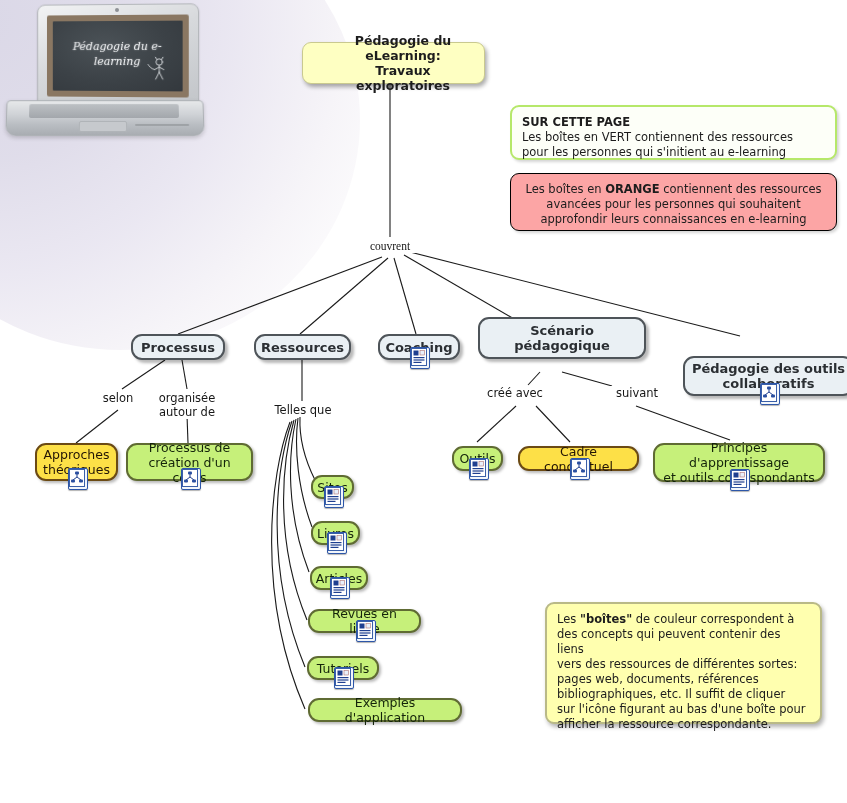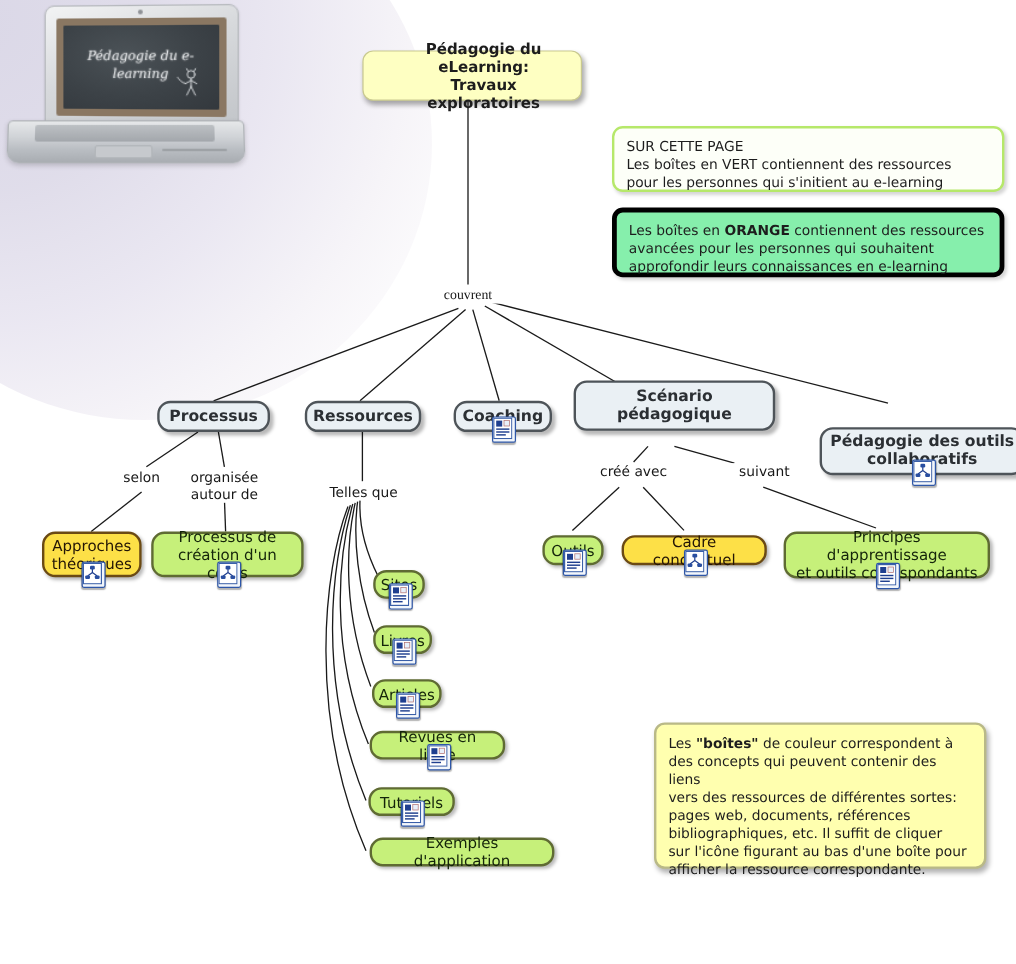--- a/index.html
+++ b/index.html
@@ -108,7 +108,7 @@
   .c-orange{background:#86efac;border:4px solid #000000;box-shadow:2px 2px 3px rgba(0,0,0,.17);}
   .c-yellow{background:#ffffaf;border:2px solid #b9b987;box-shadow:2px 3px 4px rgba(0,0,0,.3);}
   .callout b{font-weight:bold;}
-  .callout .hd{font-weight:normal;display:block;}
+  .callout .hd{font-weight:bold;display:block;}
 
   
   .ic{

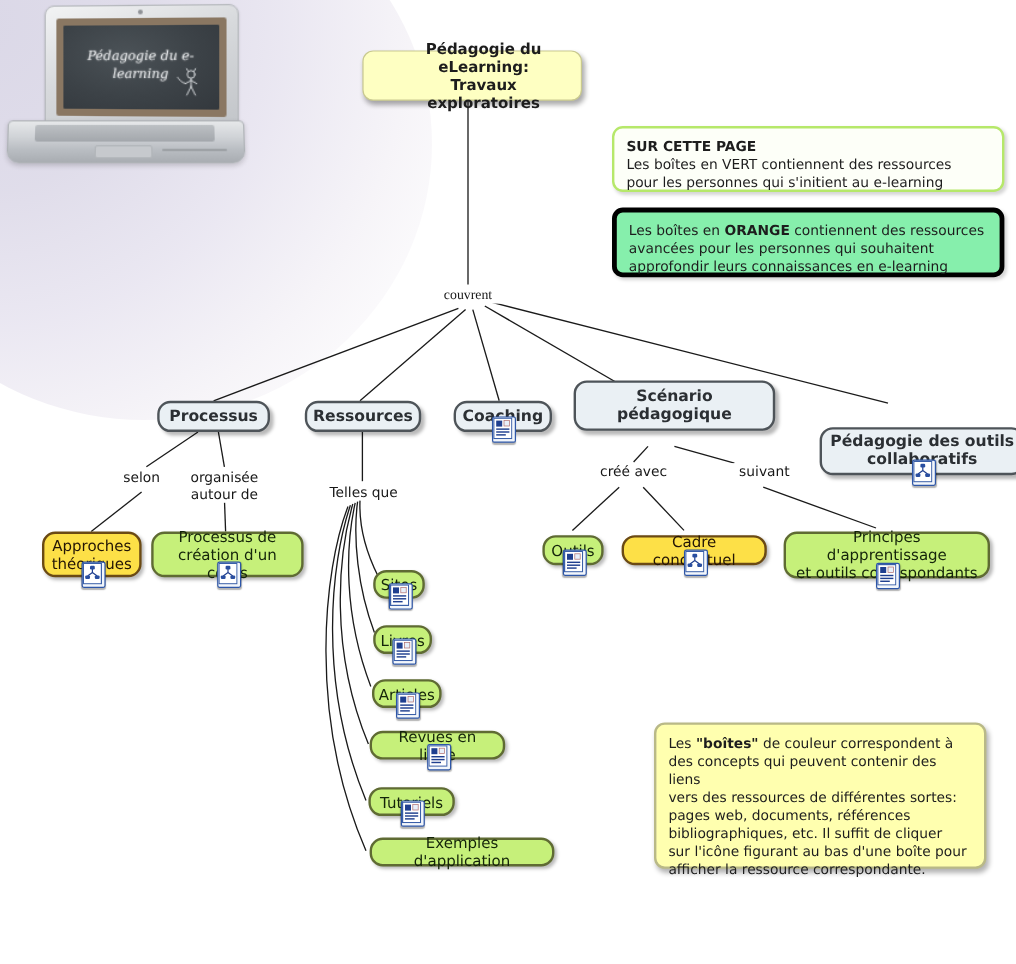--- a/index.html
+++ b/index.html
@@ -105,7 +105,7 @@
     font-size:11.5px;line-height:15px;color:#1d1d1d;border-radius:9px;
   }
   .c-green{background:#fdfff8;border:2px solid #b6e86a;box-shadow:2px 2px 3px rgba(0,0,0,.17);}
-  .c-orange{background:#86efac;border:4px solid #000000;box-shadow:2px 2px 3px rgba(0,0,0,.17);}
+  .c-orange{background:#fca5a5;border:1px solid #000000;box-shadow:2px 2px 3px rgba(0,0,0,.17);text-align:center;}
   .c-yellow{background:#ffffaf;border:2px solid #b9b987;box-shadow:2px 3px 4px rgba(0,0,0,.3);}
   .callout b{font-weight:bold;}
   .callout .hd{font-weight:bold;display:block;}

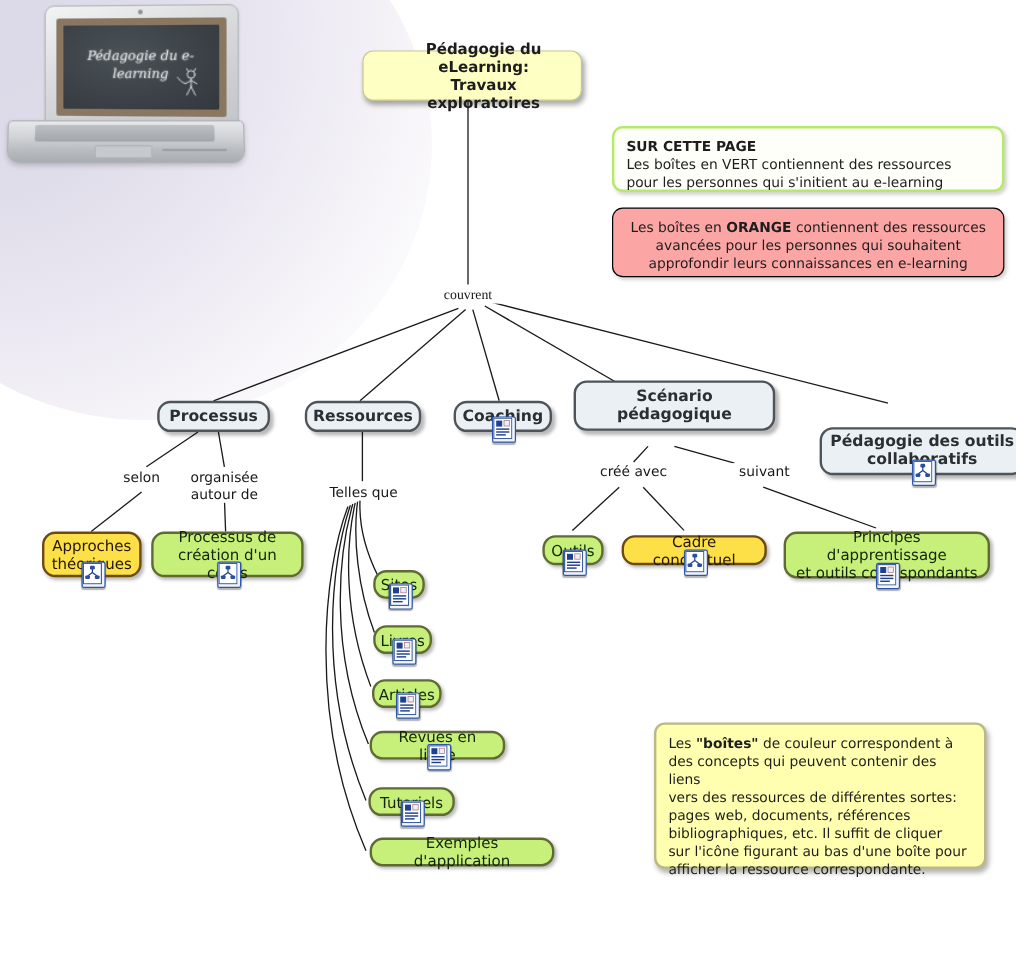--- a/index.html
+++ b/index.html
@@ -223,7 +223,7 @@
 
   <div class="elabel" style="left:268px;top:403px;width:70px;">Telles que</div>
 
-  <div class="elabel" style="left:493px;top:386px;width:70px;">créé avec</div>
+  <div class="elabel" style="left:480px;top:386px;width:70px;">créé avec</div>
 
   <div class="elabel" style="left:609px;top:386px;width:56px;">suivant</div>
 

